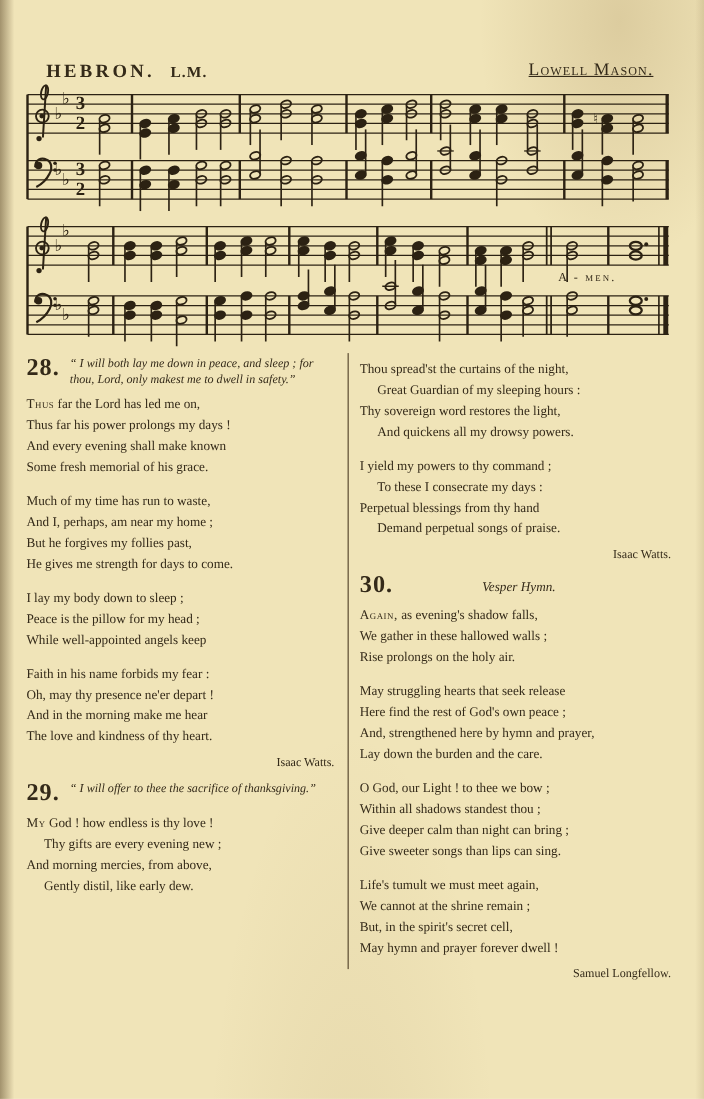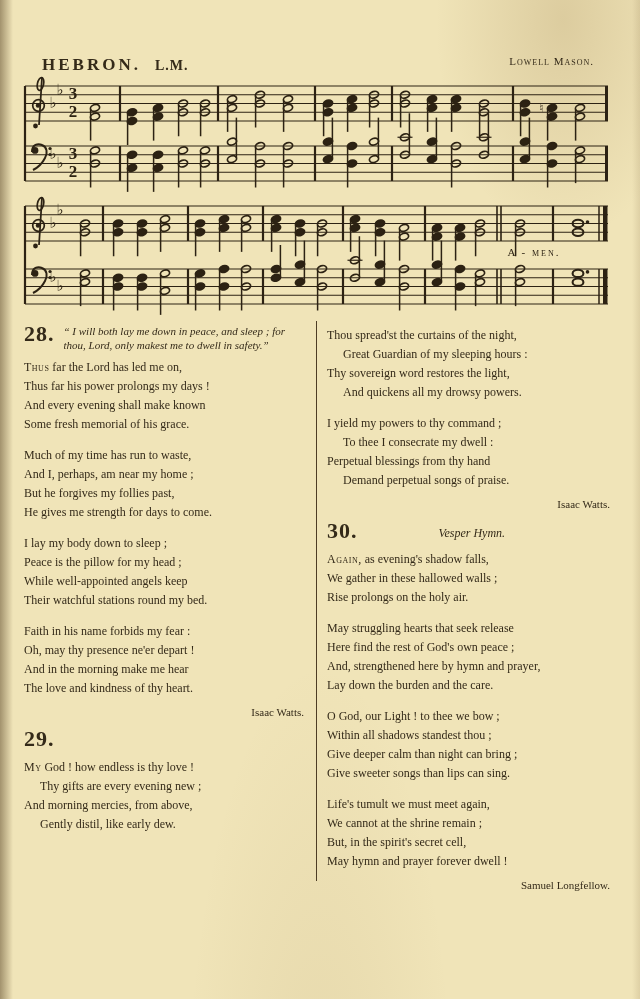--- a/index.html
+++ b/index.html
@@ -15,7 +15,7 @@
   .hdr{position:absolute;top:55px;left:42px;right:46px;height:22px;}
   .tune{font-size:17px;font-weight:bold;letter-spacing:3px;}
   .meter{font-size:14px;font-weight:bold;letter-spacing:1px;margin-left:14px;}
-  .composer{float:right;font-size:11px;font-variant:small-caps;letter-spacing:1px;}
+  .composer{float:right;font-size:16px;font-variant:small-caps;letter-spacing:1px;text-decoration:underline;}
   
   svg.music{position:absolute;top:0;left:0;pointer-events:none;}
   .amen{position:absolute;top:246px;left:496px;width:76px;text-align:center;

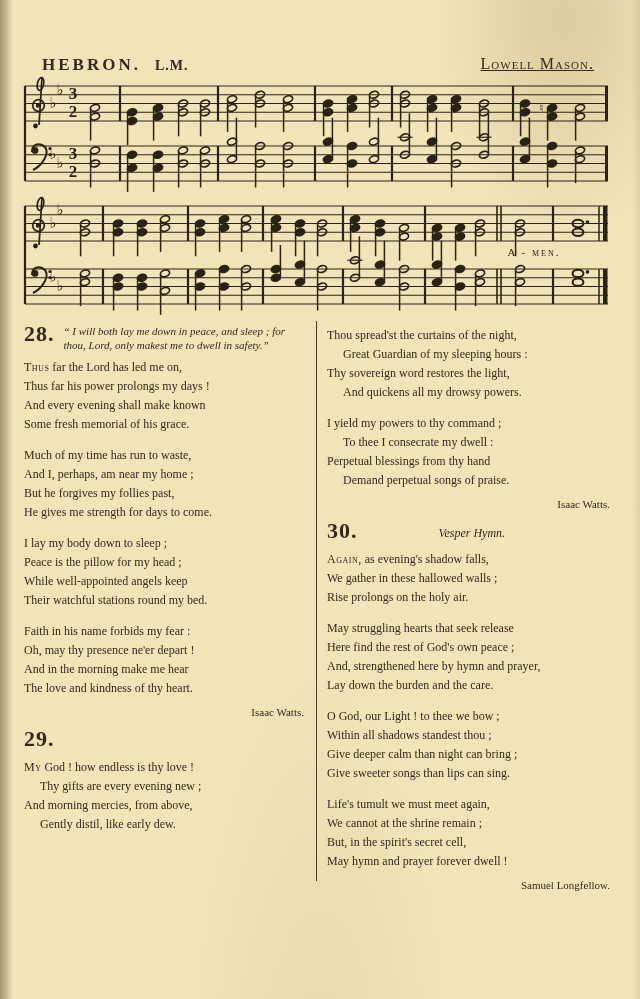--- a/index.html
+++ b/index.html
@@ -416,7 +416,7 @@
           </div>
           <div class="verse">
             <div class="vline">I yield my powers to thy command ;</div>
-            <div class="vline indent">To thee I consecrate my dwell :</div>
+            <div class="vline indent">To these I consecrate my days :</div>
             <div class="vline">Perpetual blessings from thy hand</div>
             <div class="vline indent">Demand perpetual songs of praise.</div>
           </div>

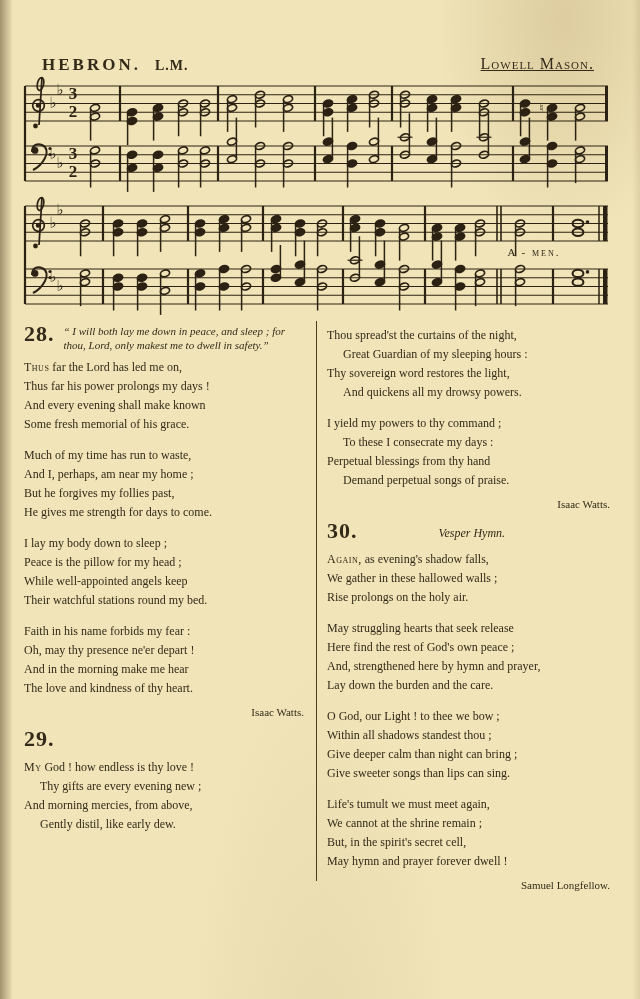--- a/index.html
+++ b/index.html
@@ -380,7 +380,6 @@
               <div class="vline">I lay my body down to sleep ;</div>
               <div class="vline">Peace is the pillow for my head ;</div>
               <div class="vline">While well-appointed angels keep</div>
-              <div class="vline">Their watchful stations round my bed.</div>
             </div>
             <div class="verse">
               <div class="vline">Faith in his name forbids my fear :</div>

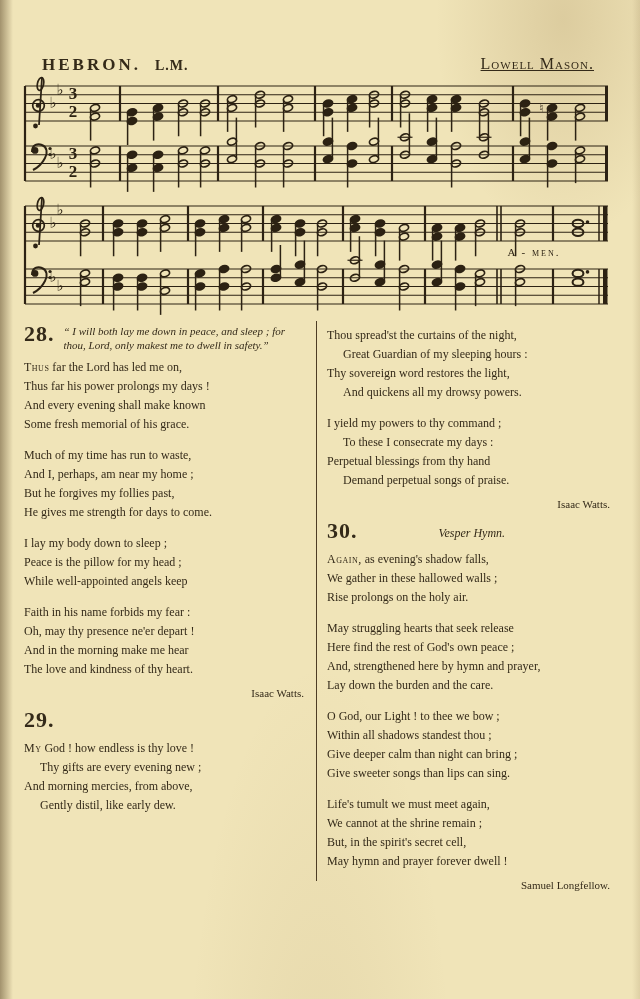--- a/index.html
+++ b/index.html
@@ -393,6 +393,7 @@
       <section>
         <div class="hymn-head h29head">
           <span class="num">29.</span>
+          <span class="epi">“ I will offer to thee the sacrifice of thanksgiving.”</span>
         </div>
         <div class="verses">
             <div class="verse">

